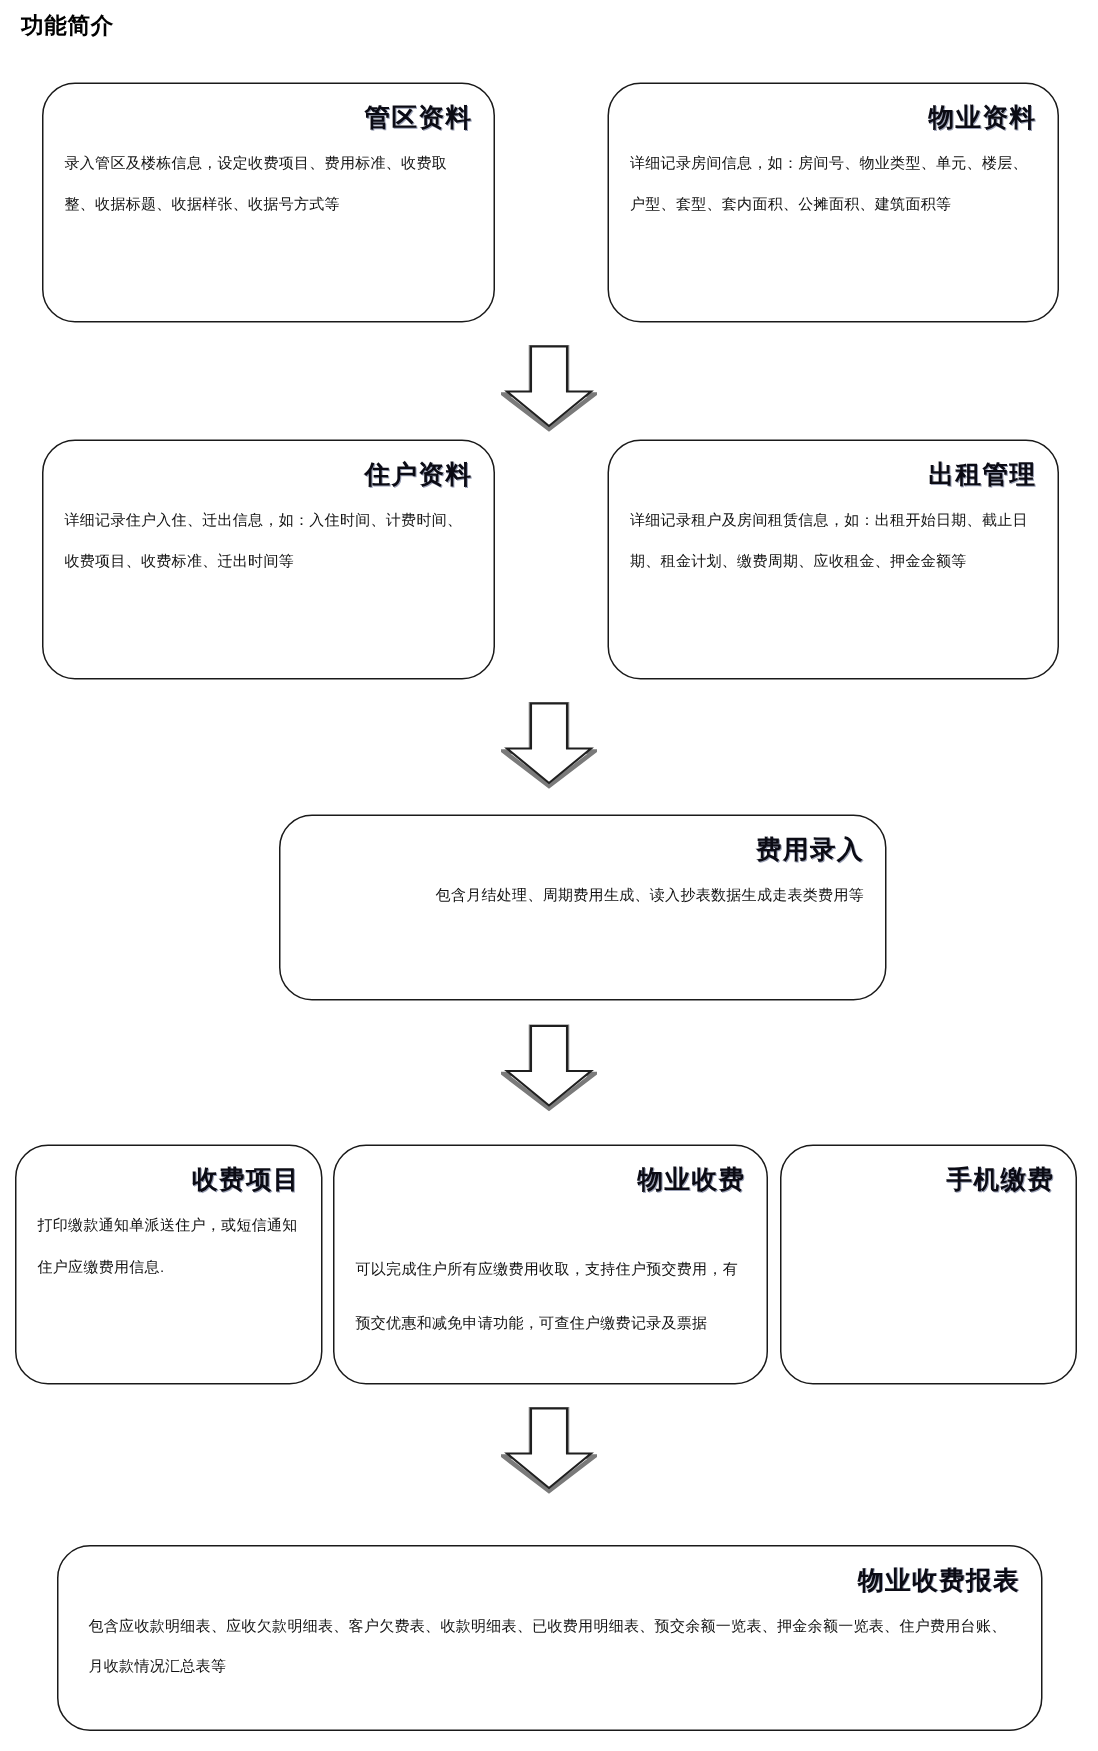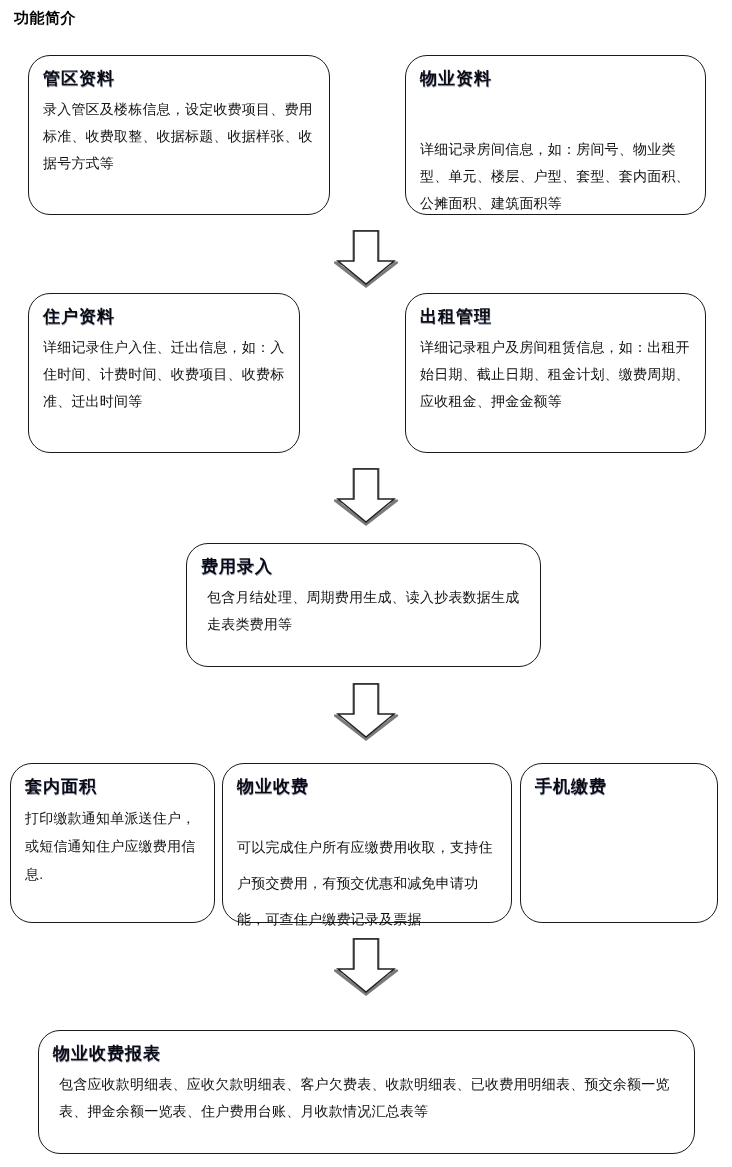--- a/index.html
+++ b/index.html
@@ -38,7 +38,7 @@
     padding: 10px 14px 8px 14px;
     display: flex;
     flex-direction: column;
-    align-items: flex-start;
+    align-items: flex-end;
   }
   .node-title {
     text-align: center;

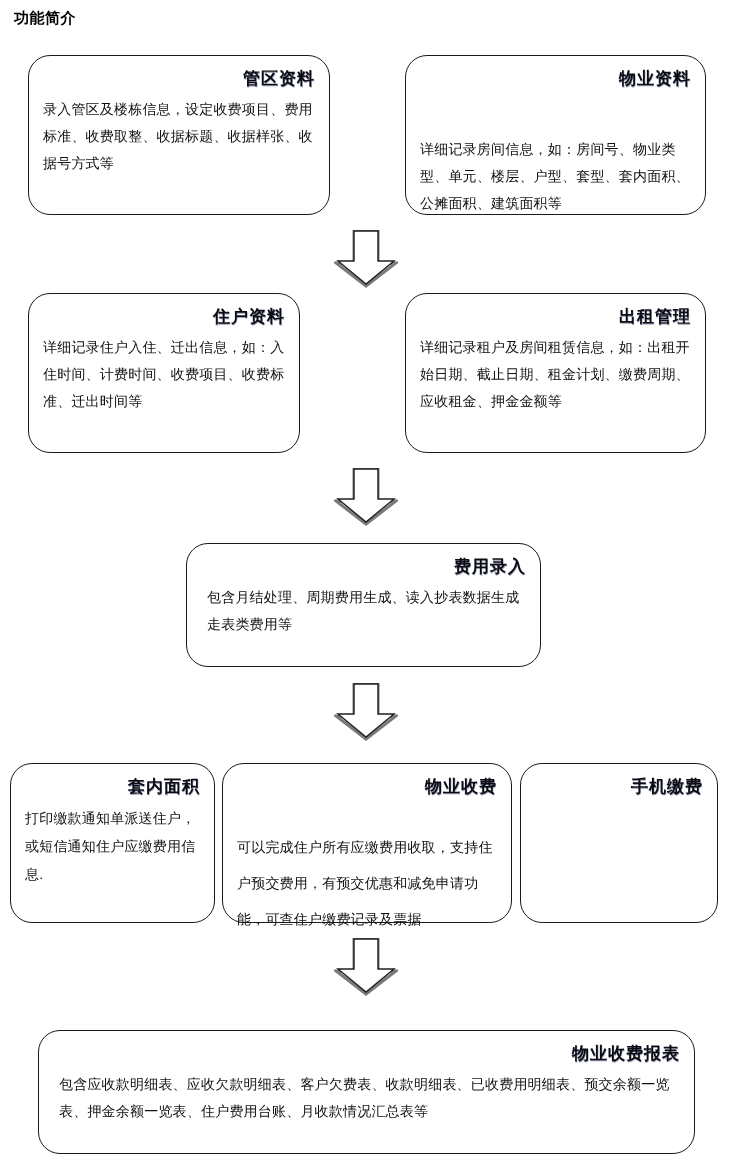--- a/index.html
+++ b/index.html
@@ -60,7 +60,7 @@
 
   
   #node-district   { left: 28px;  top: 55px;  width: 302px; height: 160px; }
-  #node-property   { left: 405px; top: 55px;  width: 301px; height: 160px; gap: 40px; }
+  #node-property   { left: 405px; top: 55px;  width: 301px; height: 160px; }
   #node-resident   { left: 28px;  top: 293px; width: 272px; height: 160px; }
   #node-rental     { left: 405px; top: 293px; width: 301px; height: 160px; }
   #node-feeentry   { left: 186px; top: 543px; width: 355px; height: 124px; }

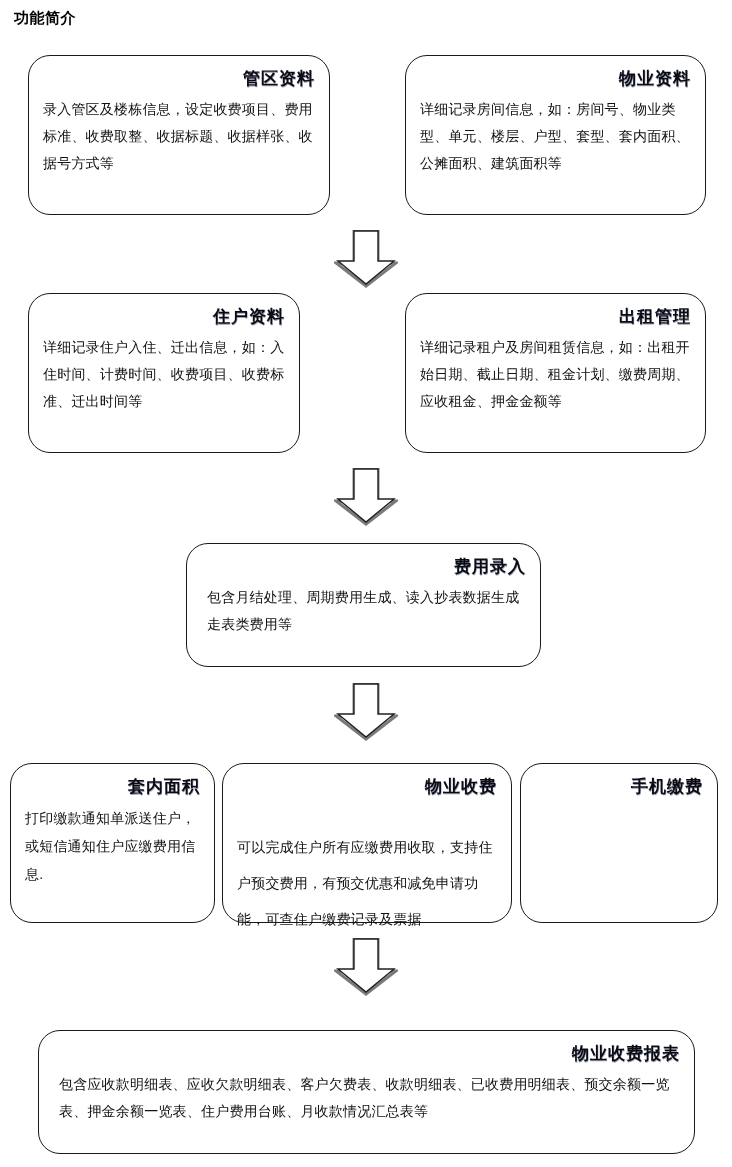--- a/index.html
+++ b/index.html
@@ -51,7 +51,7 @@
     text-shadow: 0.6px 0.6px 0 #9aa0b5;
   }
   .node-body {
-    font-size: 14px;
+    font-size: 10px;
     color: #111111;
     line-height: 27px;
     text-align: left;

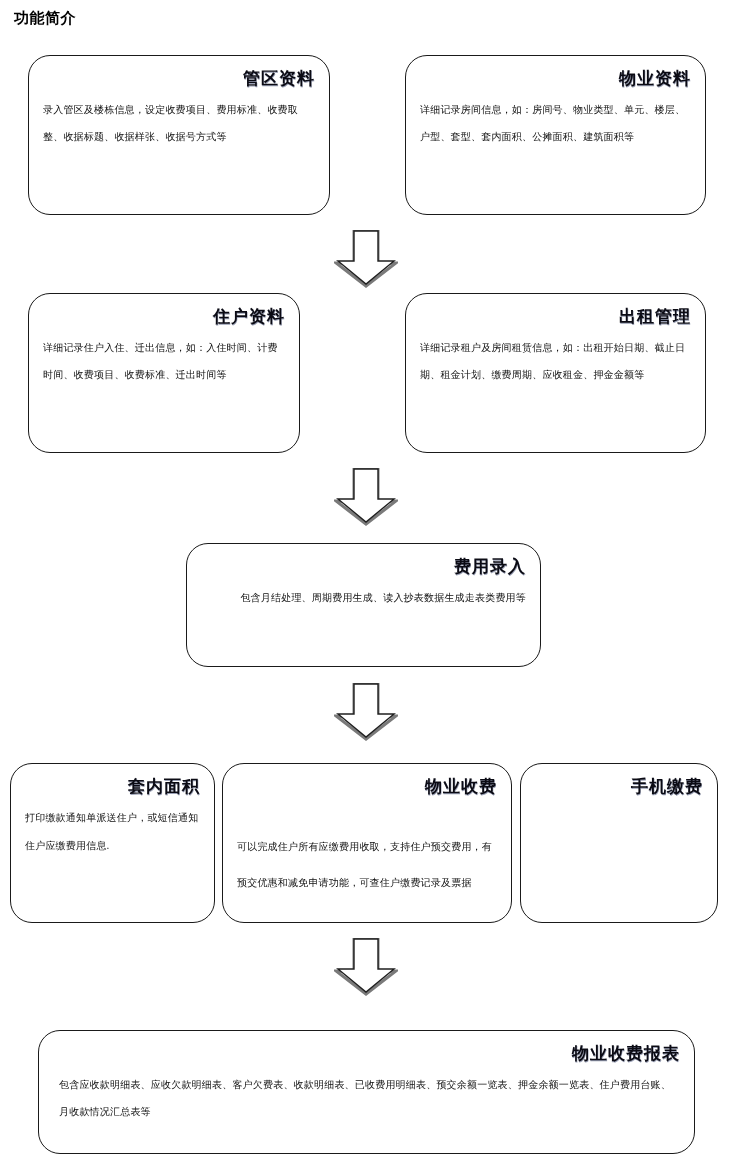--- a/index.html
+++ b/index.html
@@ -61,7 +61,7 @@
   
   #node-district   { left: 28px;  top: 55px;  width: 302px; height: 160px; }
   #node-property   { left: 405px; top: 55px;  width: 301px; height: 160px; }
-  #node-resident   { left: 28px;  top: 293px; width: 272px; height: 160px; }
+  #node-resident   { left: 28px;  top: 293px; width: 302px; height: 160px; }
   #node-rental     { left: 405px; top: 293px; width: 301px; height: 160px; }
   #node-feeentry   { left: 186px; top: 543px; width: 355px; height: 124px; }
   #node-notice     { left: 10px;  top: 763px; width: 205px; height: 160px; }

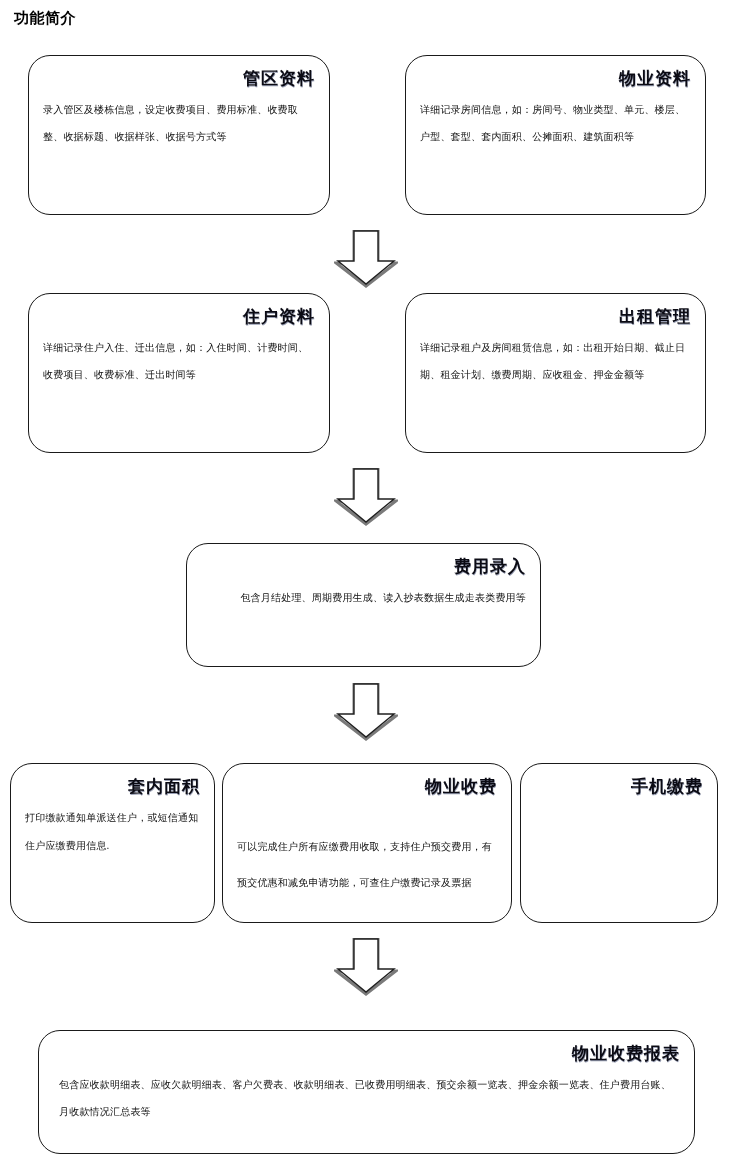--- a/index.html
+++ b/index.html
@@ -63,7 +63,7 @@
   #node-property   { left: 405px; top: 55px;  width: 301px; height: 160px; }
   #node-resident   { left: 28px;  top: 293px; width: 302px; height: 160px; }
   #node-rental     { left: 405px; top: 293px; width: 301px; height: 160px; }
-  #node-feeentry   { left: 186px; top: 543px; width: 355px; height: 124px; }
+  #node-feeentry   { left: 186px; top: 543px; width: 405px; height: 124px; }
   #node-notice     { left: 10px;  top: 763px; width: 205px; height: 160px; }
   #node-charging   { left: 222px; top: 763px; width: 290px; height: 160px; gap: 25px; }
   #node-mobile     { left: 520px; top: 763px; width: 198px; height: 160px; }

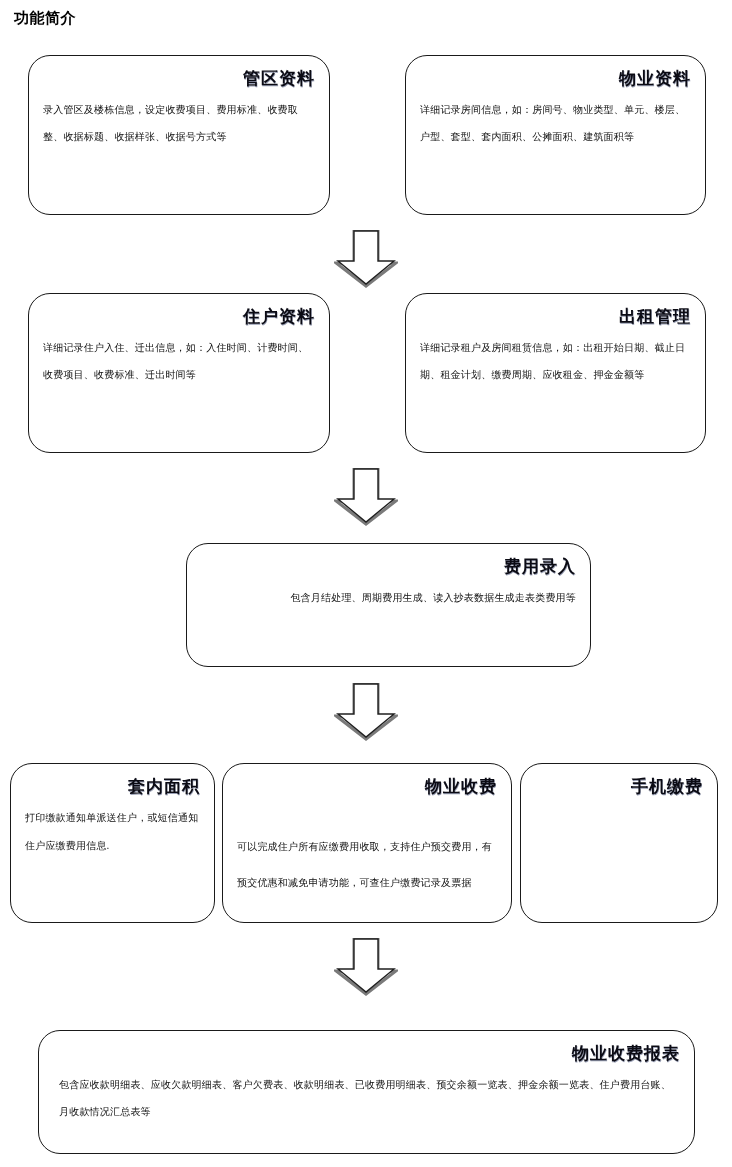--- a/index.html
+++ b/index.html
@@ -141,7 +141,7 @@
   </div>
 
   <div class="node" id="node-notice">
-    <div class="node-title">套内面积</div>
+    <div class="node-title">收费项目</div>
     <div class="node-body">打印缴款通知单派送住户，或短信通知住户应缴费用信息.</div>
   </div>
 

